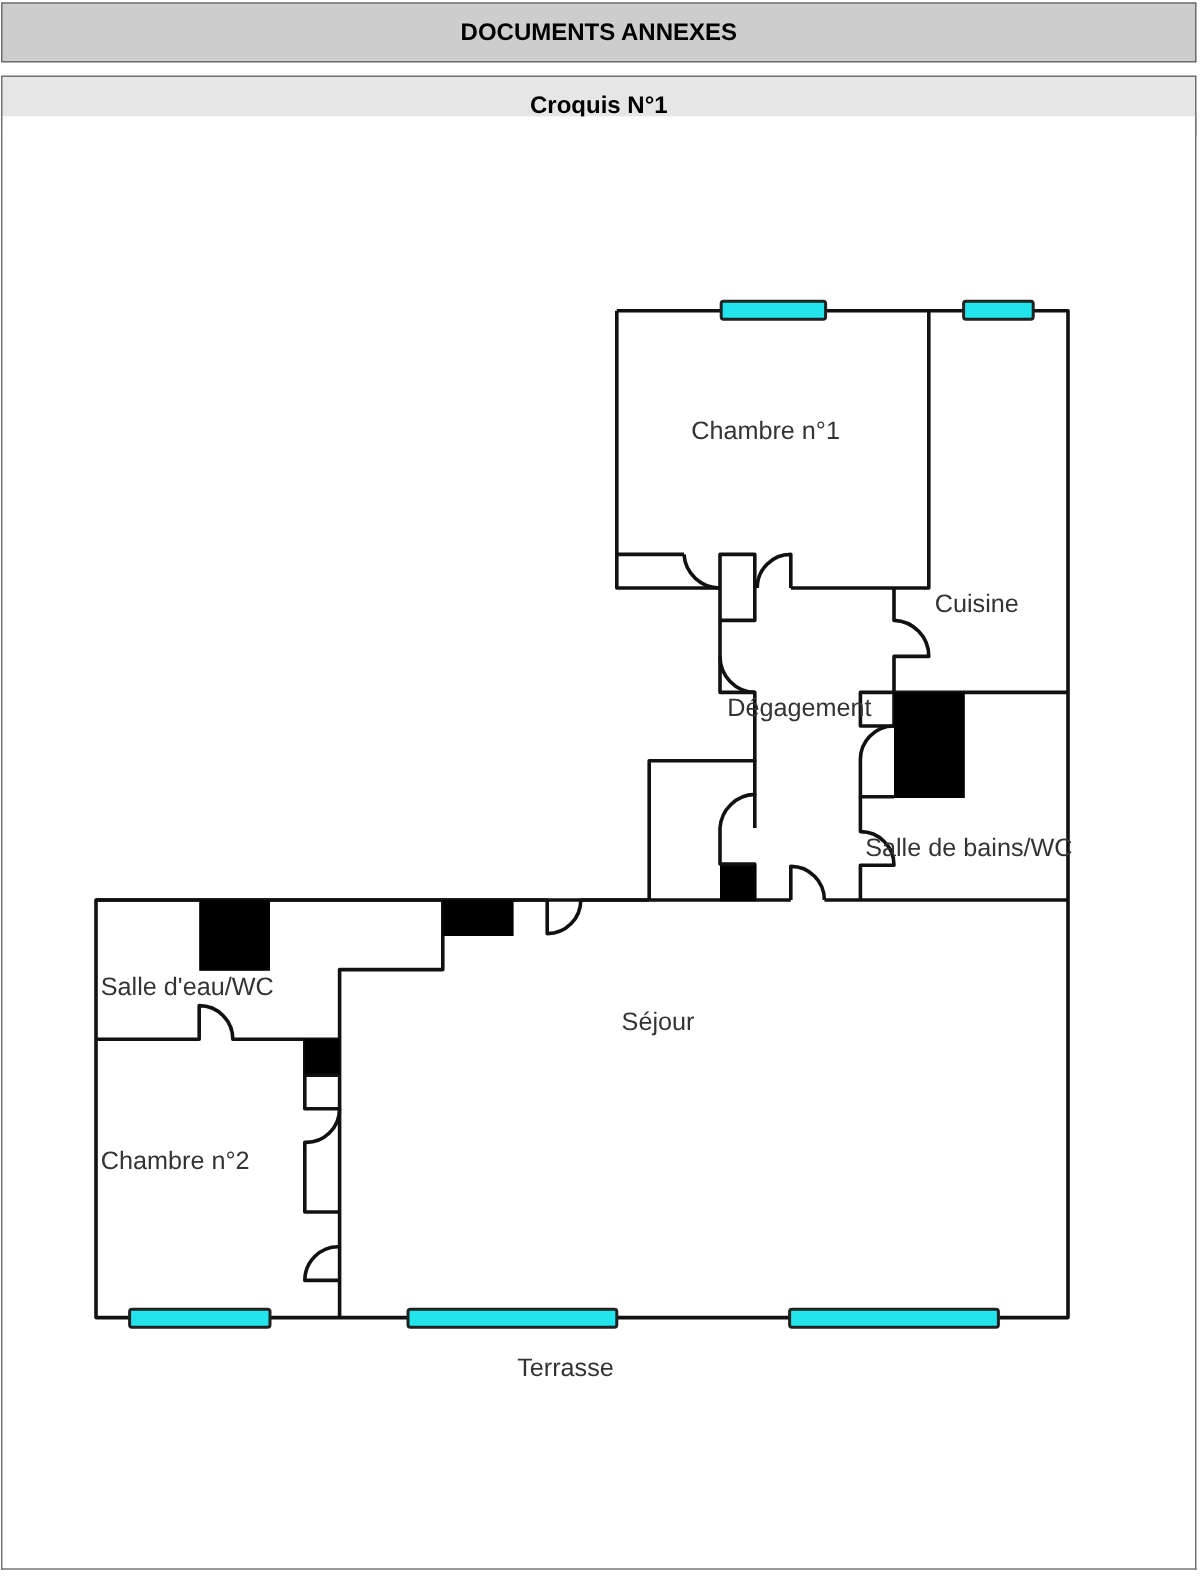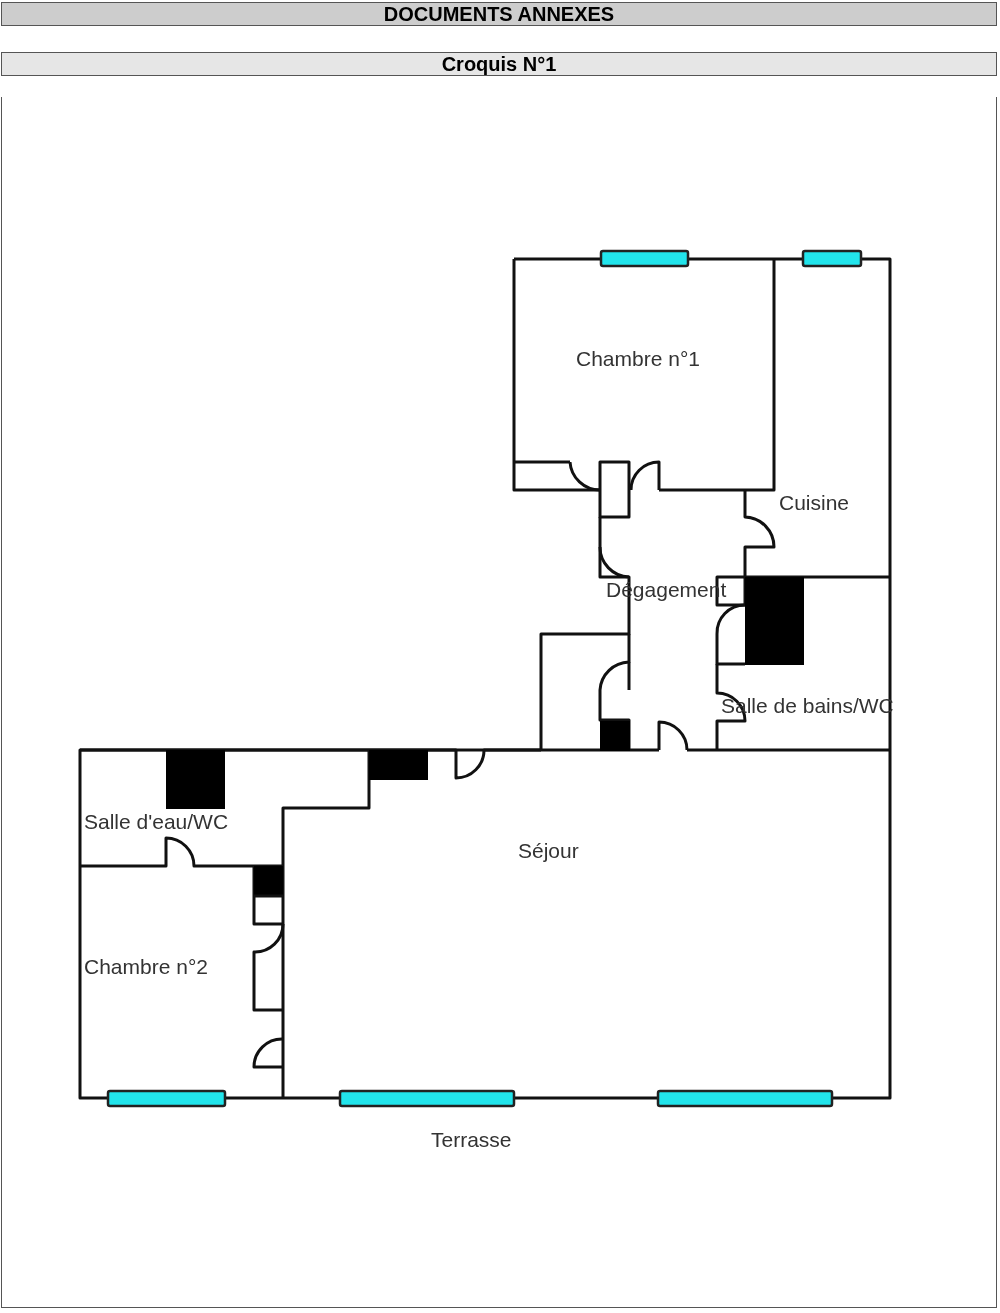--- a/index.html
+++ b/index.html
@@ -5,7 +5,7 @@
     html, body { margin: 0; padding: 0; background: #ffffff; }
     body { width: 1000px; height: 1313px; position: relative; overflow: hidden; font-family: "Liberation Sans", sans-serif; }
     .header-bar {
-      position: absolute; left: 1px; width: 996px; height: 24px;
+      position: absolute; left: 1px; width: 996px; height: 50px;
       background: #cfcfcf; border: 1px solid #555; box-sizing: border-box;
       display: flex; align-items: center; justify-content: center;
       font-weight: bold; font-size: 20px; color: #000;

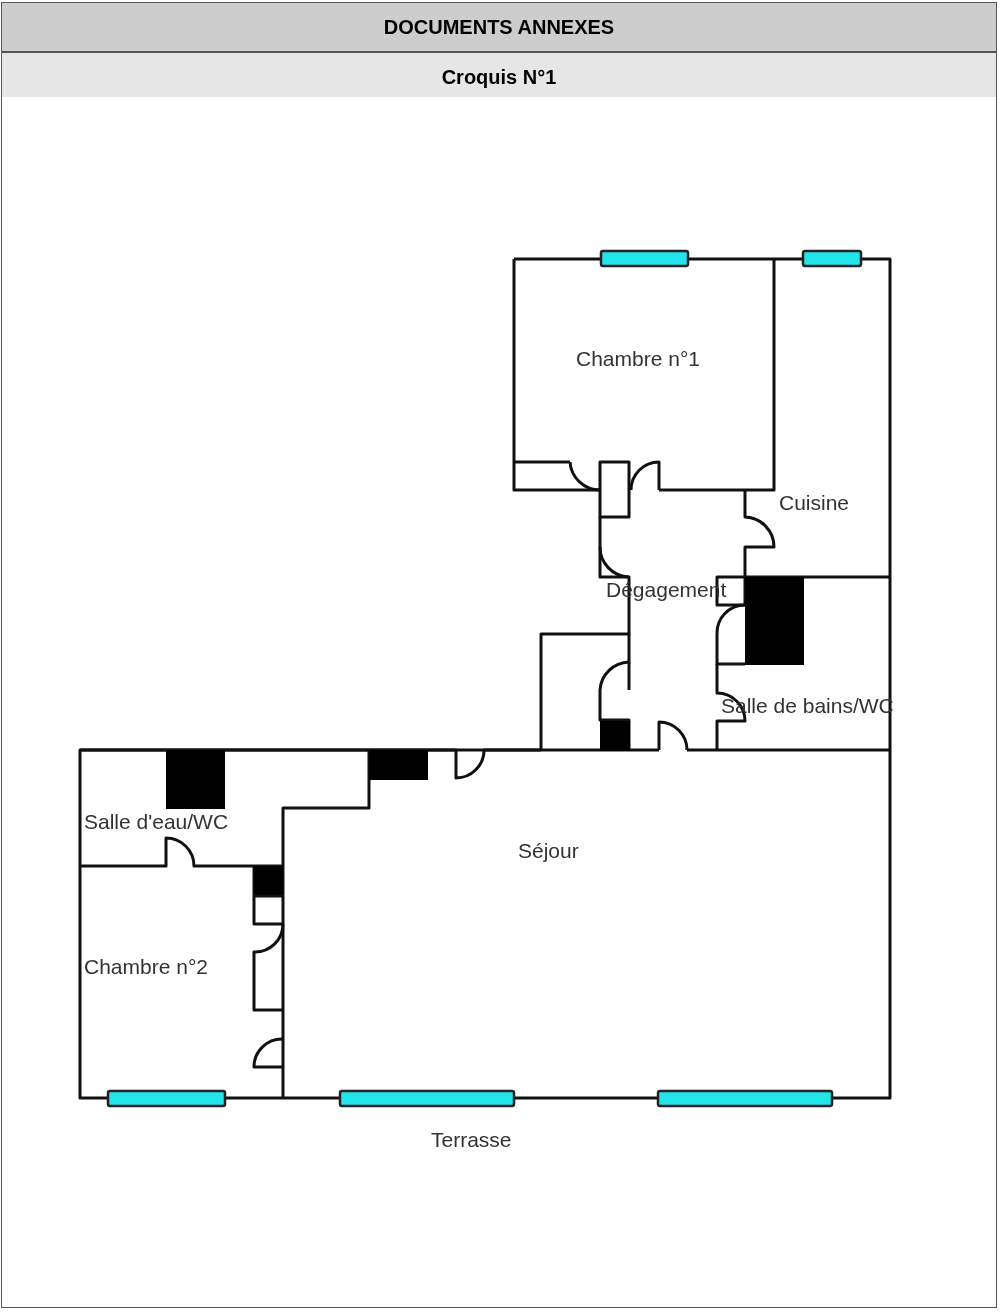--- a/index.html
+++ b/index.html
@@ -12,7 +12,7 @@
       font-family: "Liberation Sans", sans-serif;
     }
     .header-main { top: 2px; background: #cdcdcd; }
-    .header-sub { top: 52px; background: #e6e6e6; }
+    .header-sub { top: 63px; background: #e6e6e6; }
     .frame {
       position: absolute; left: 1px; top: 97px; width: 996px; height: 1211px;
       border: 1px solid #555; border-top: none; box-sizing: border-box; background: #fff;

